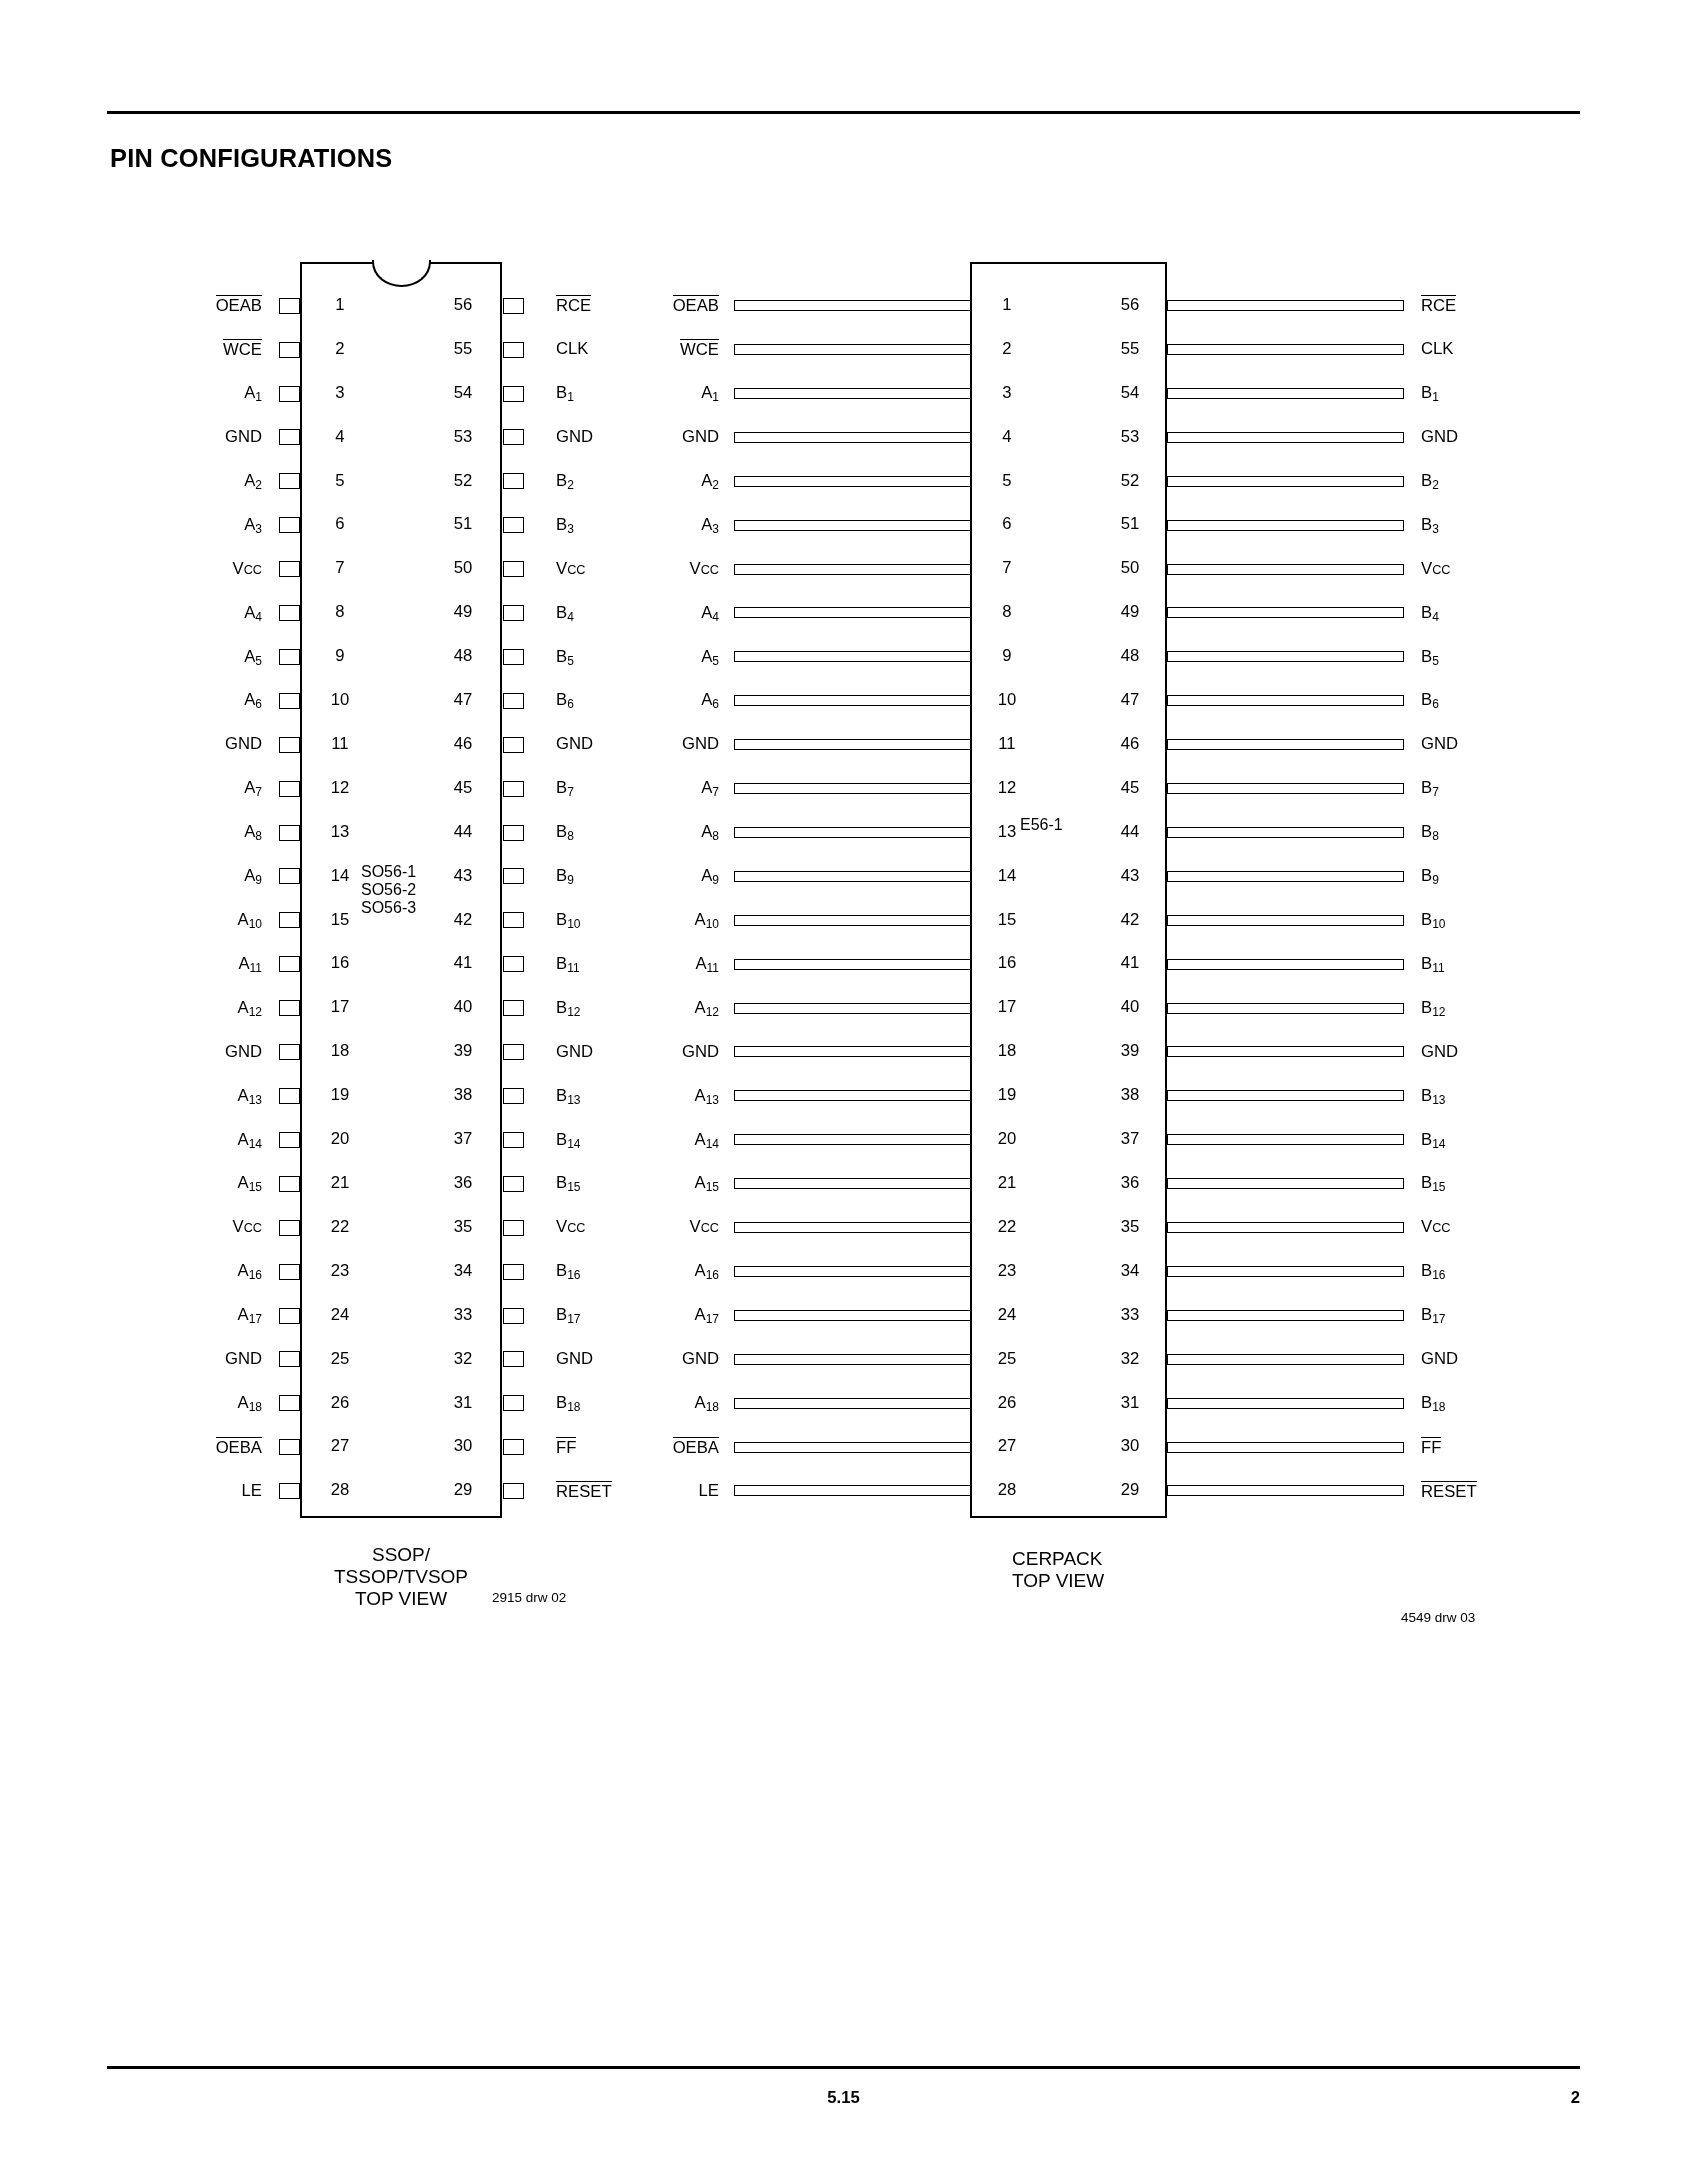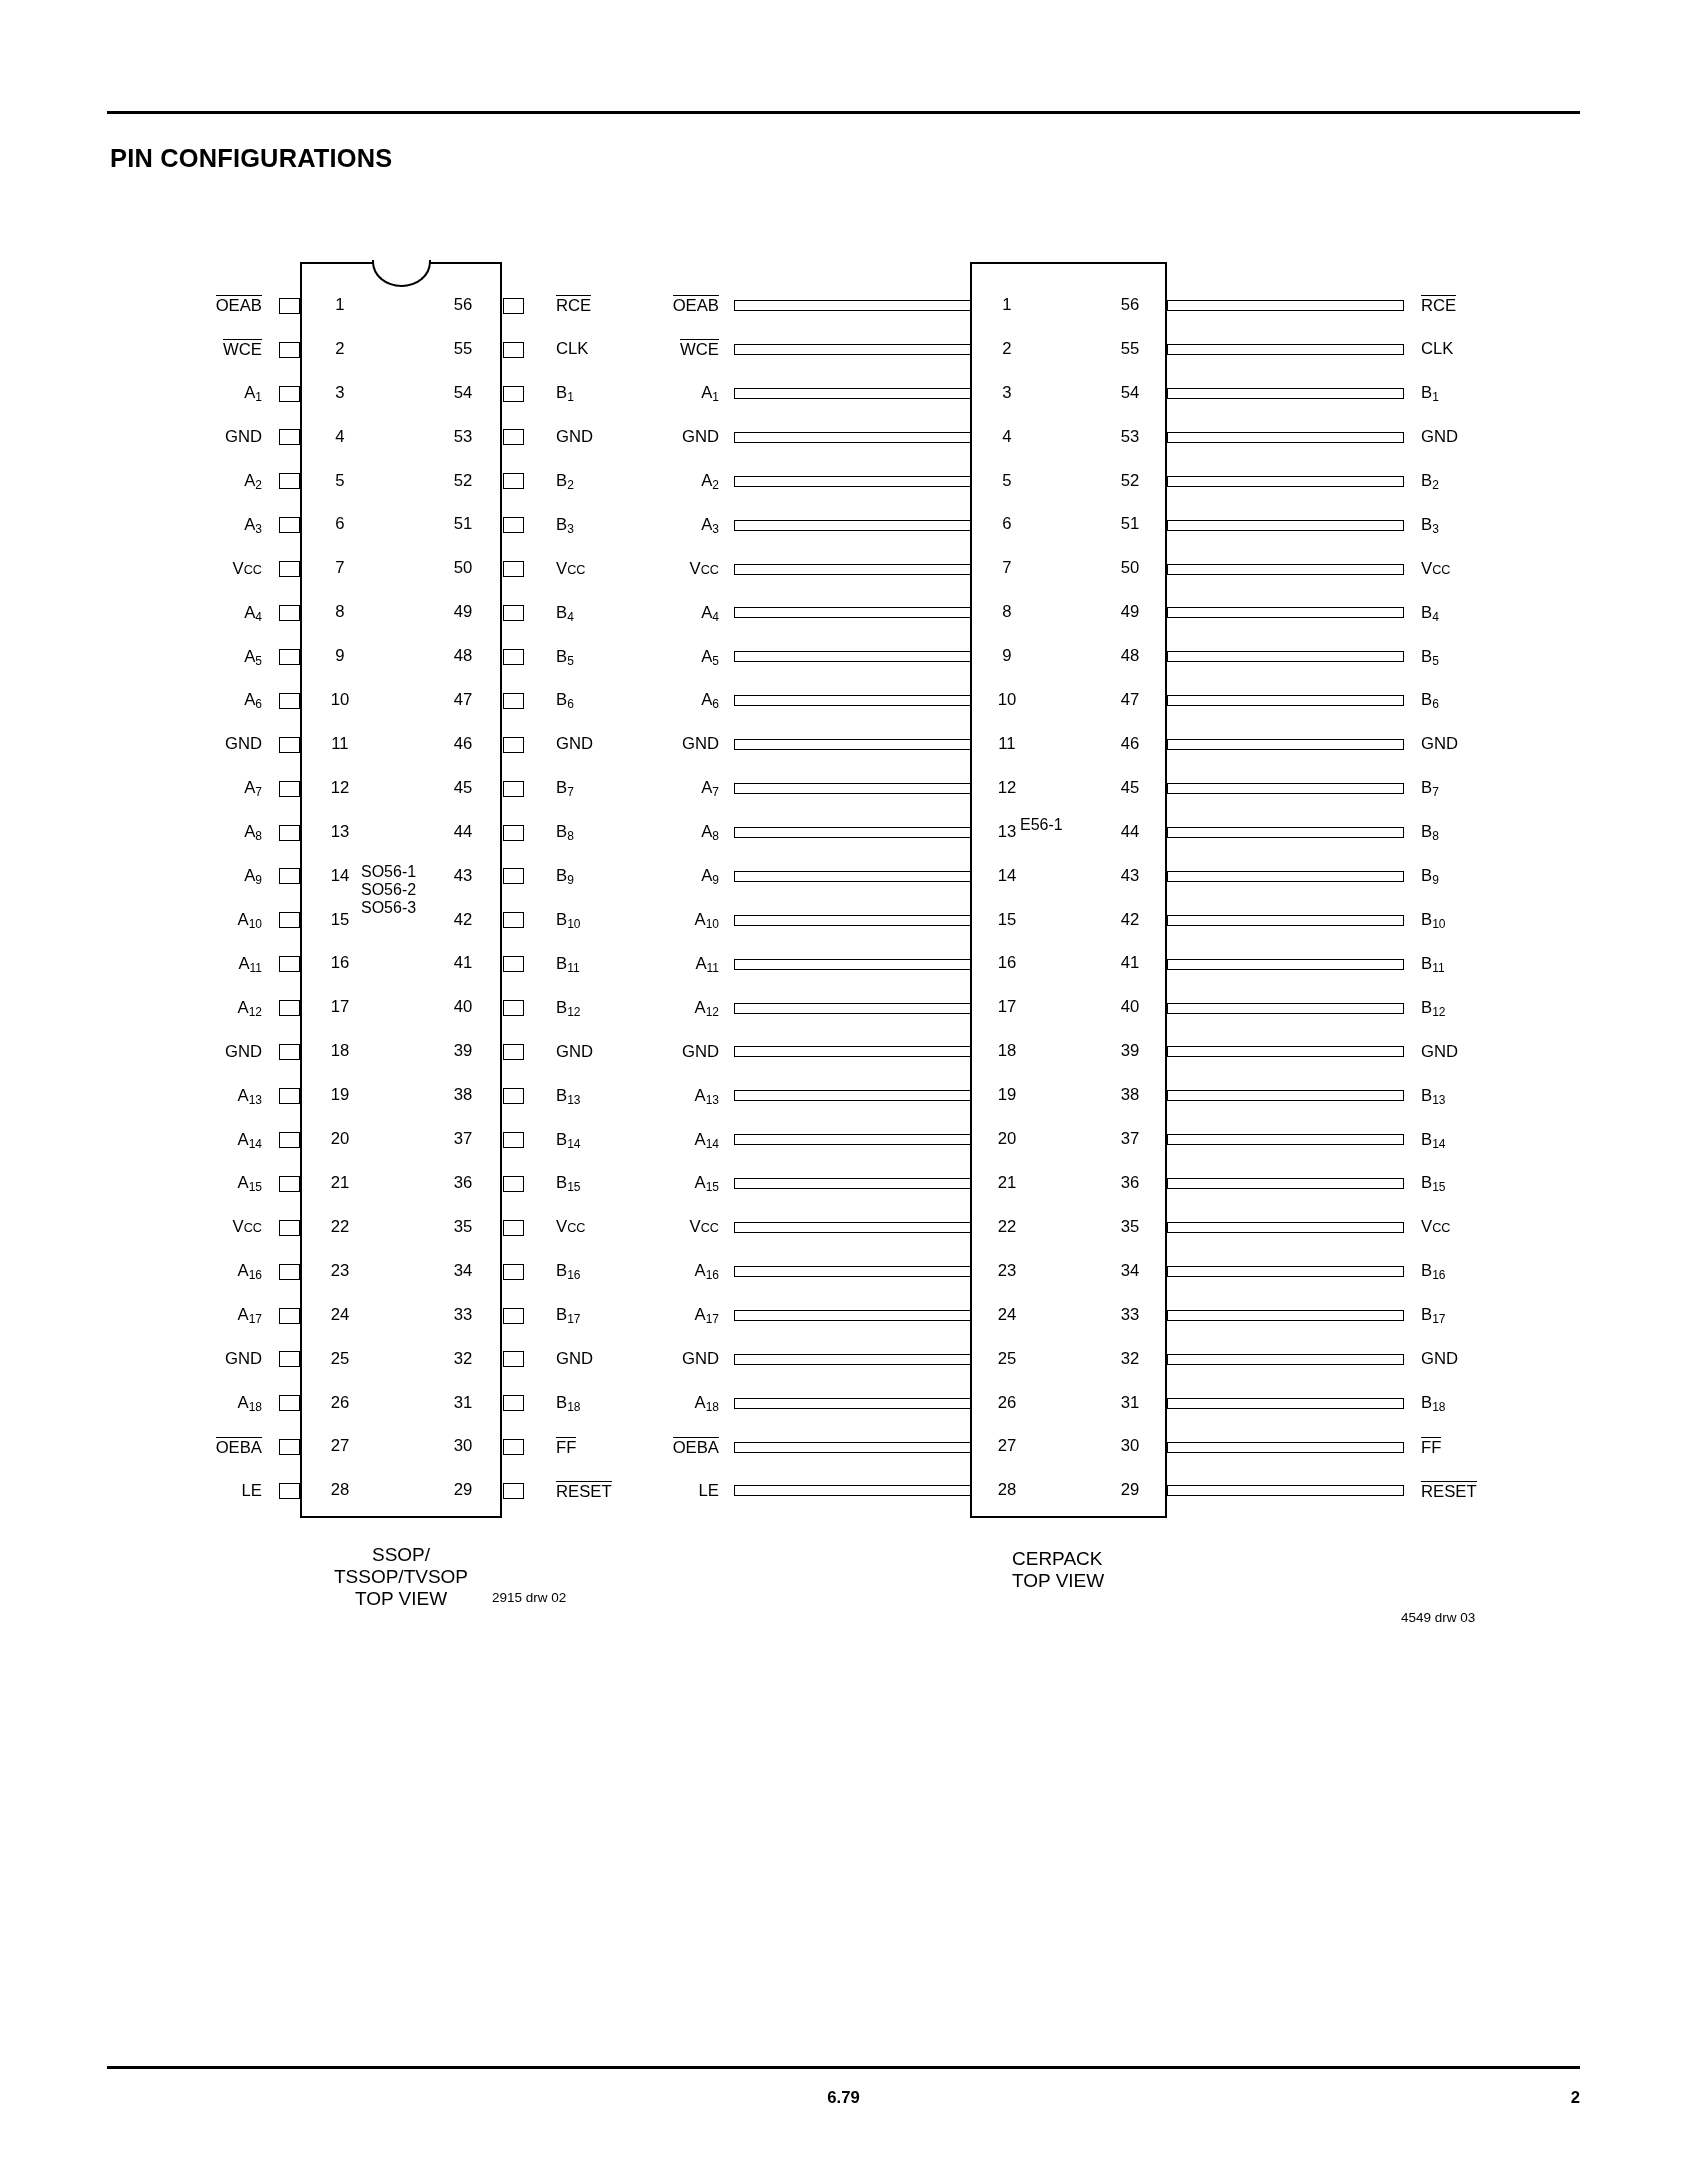--- a/index.html
+++ b/index.html
@@ -549,7 +549,7 @@
     </div>
 
   <div class="rule-bottom"></div>
-  <div class="footer-center">6.79</div>
+  <div class="footer-center">5.15</div>
   <div class="footer-right">2</div>
 
 </div>

